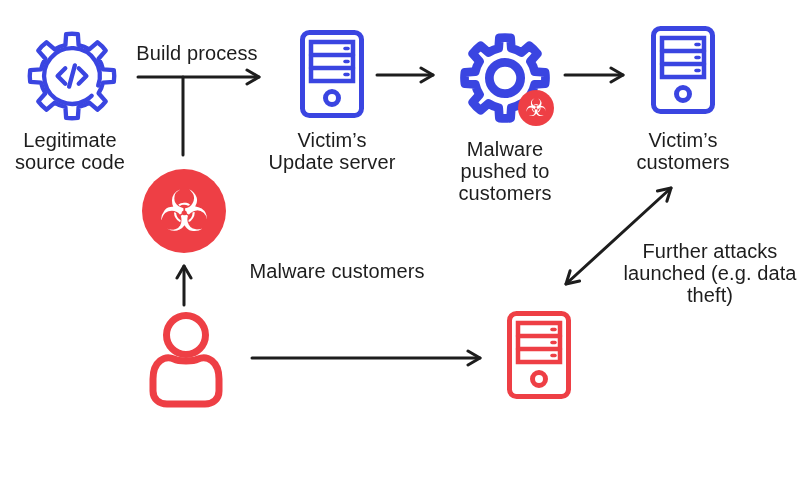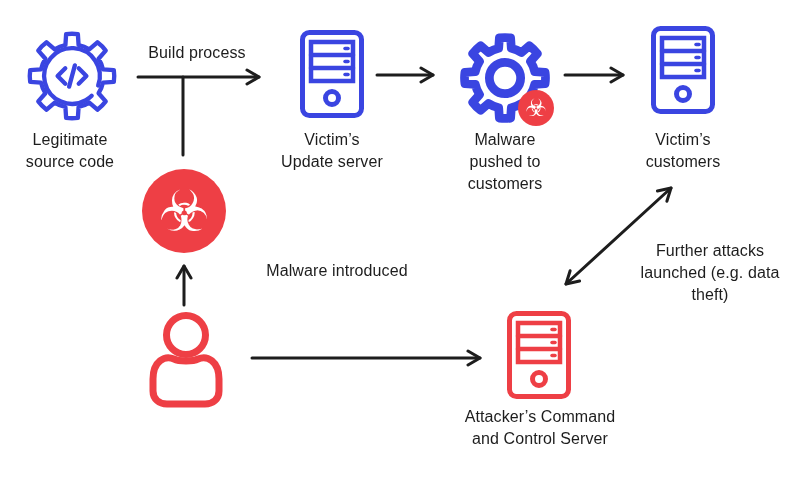--- a/index.html
+++ b/index.html
@@ -16,7 +16,7 @@
   .arrows{position:absolute;left:0;top:0;width:800px;height:480px;}
   .icon{position:absolute;}
   .lbl{
-    position:absolute;text-align:center;font-size:16px;line-height:22px;
+    position:absolute;text-align:center;font-size:20px;line-height:22px;
     white-space:pre-line;color:var(--ink);letter-spacing:0.1px;
   }
   .stroke-blue{stroke:var(--blue);fill:none;}

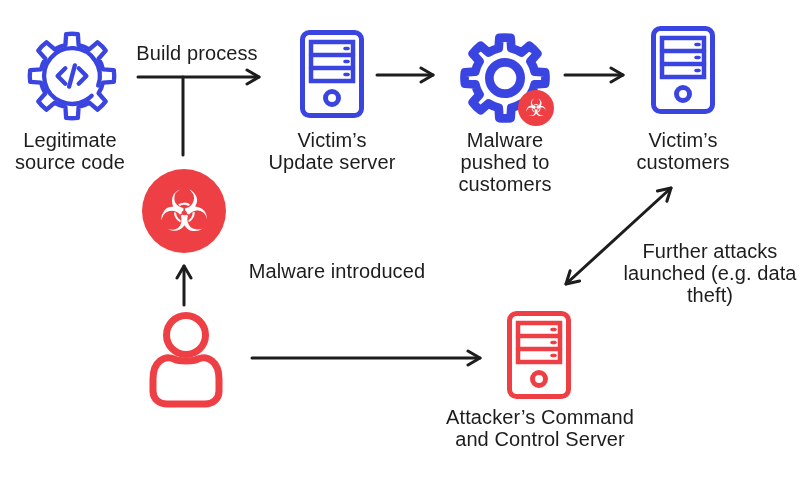--- a/index.html
+++ b/index.html
@@ -122,7 +122,7 @@
 source code</div>
   <div class="lbl" style="left:252px;top:129px;width:160px">Victim’s
 Update server</div>
-  <div class="lbl" style="left:425px;top:129px;width:160px">Malware
+  <div class="lbl" style="left:425px;top:138px;width:160px">Malware
 pushed to
 customers</div>
   <div class="lbl" style="left:603px;top:129px;width:160px">Victim’s

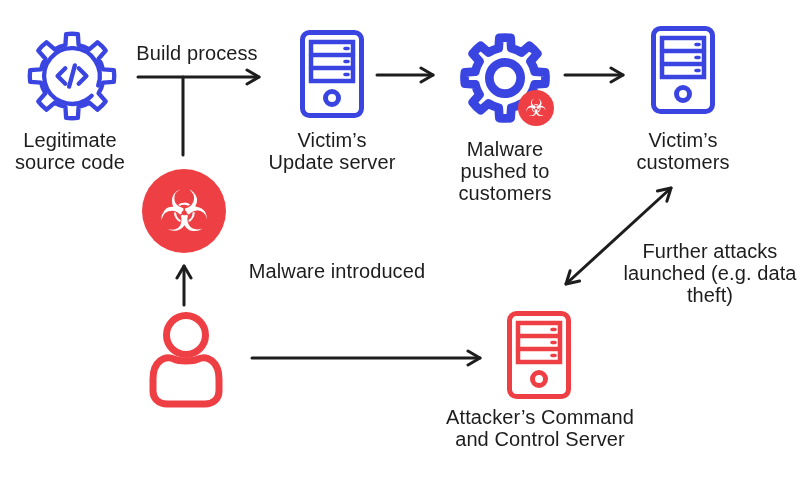--- a/index.html
+++ b/index.html
@@ -127,7 +127,7 @@
 customers</div>
   <div class="lbl" style="left:603px;top:129px;width:160px">Victim’s
 customers</div>
-  <div class="lbl" style="left:237px;top:260px;width:200px">Malware introduced</div>
+  <div class="lbl" style="left:237px;top:260px;width:200px">Malware customers</div>
   <div class="lbl" style="left:615px;top:240px;width:190px">Further attacks
 launched (e.g. data
 theft)</div>

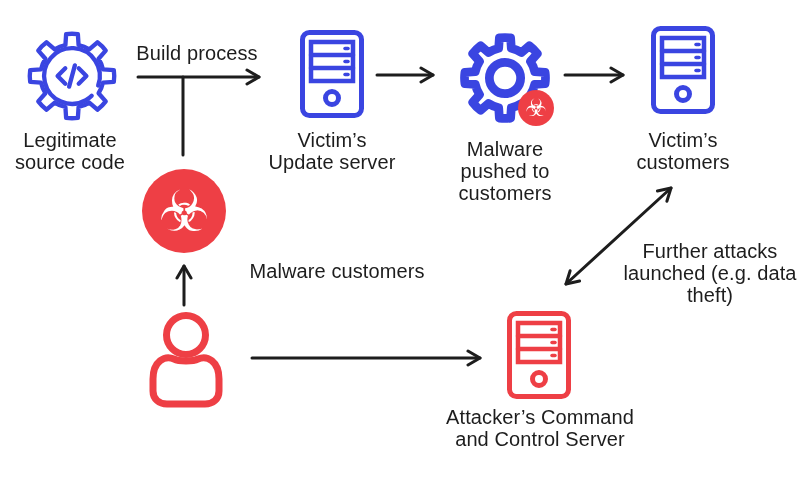--- a/index.html
+++ b/index.html
@@ -131,8 +131,6 @@
   <div class="lbl" style="left:615px;top:240px;width:190px">Further attacks
 launched (e.g. data
 theft)</div>
-  <div class="lbl" style="left:420px;top:406px;width:240px">Attacker’s Command
-and Control Server</div>
 
 </div>
 

